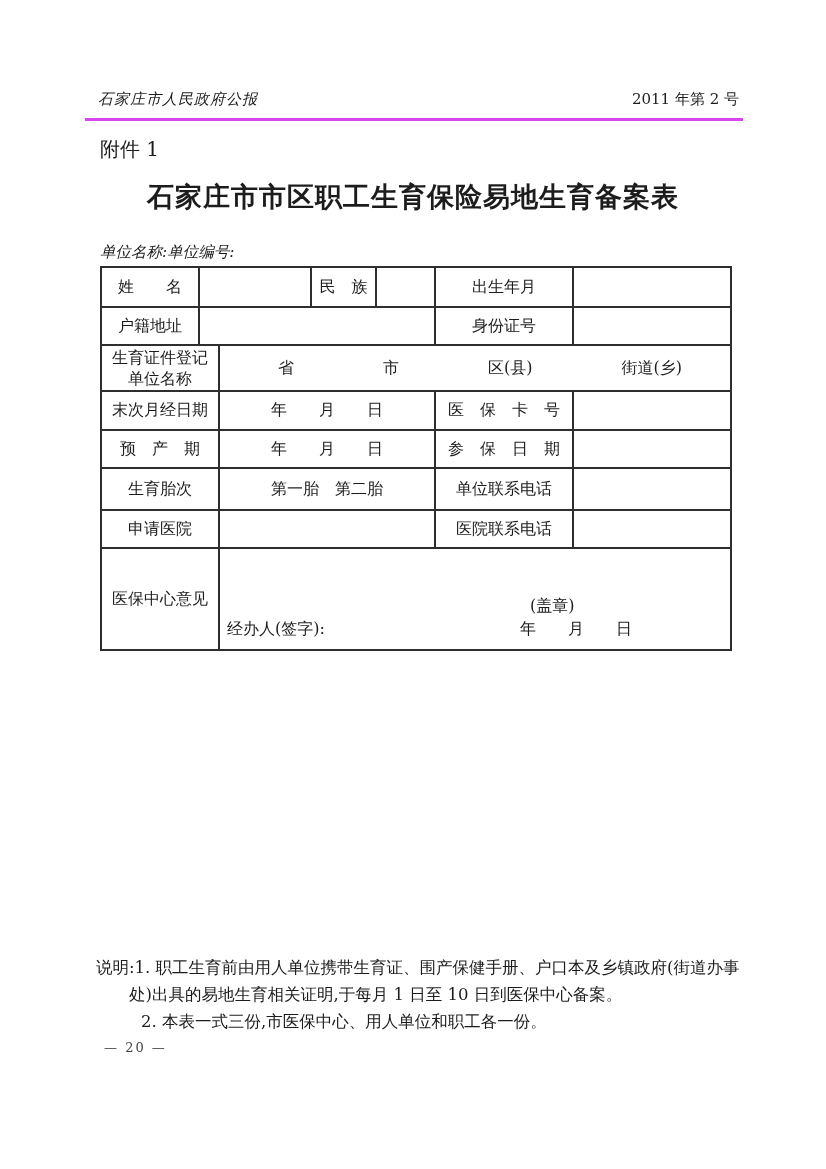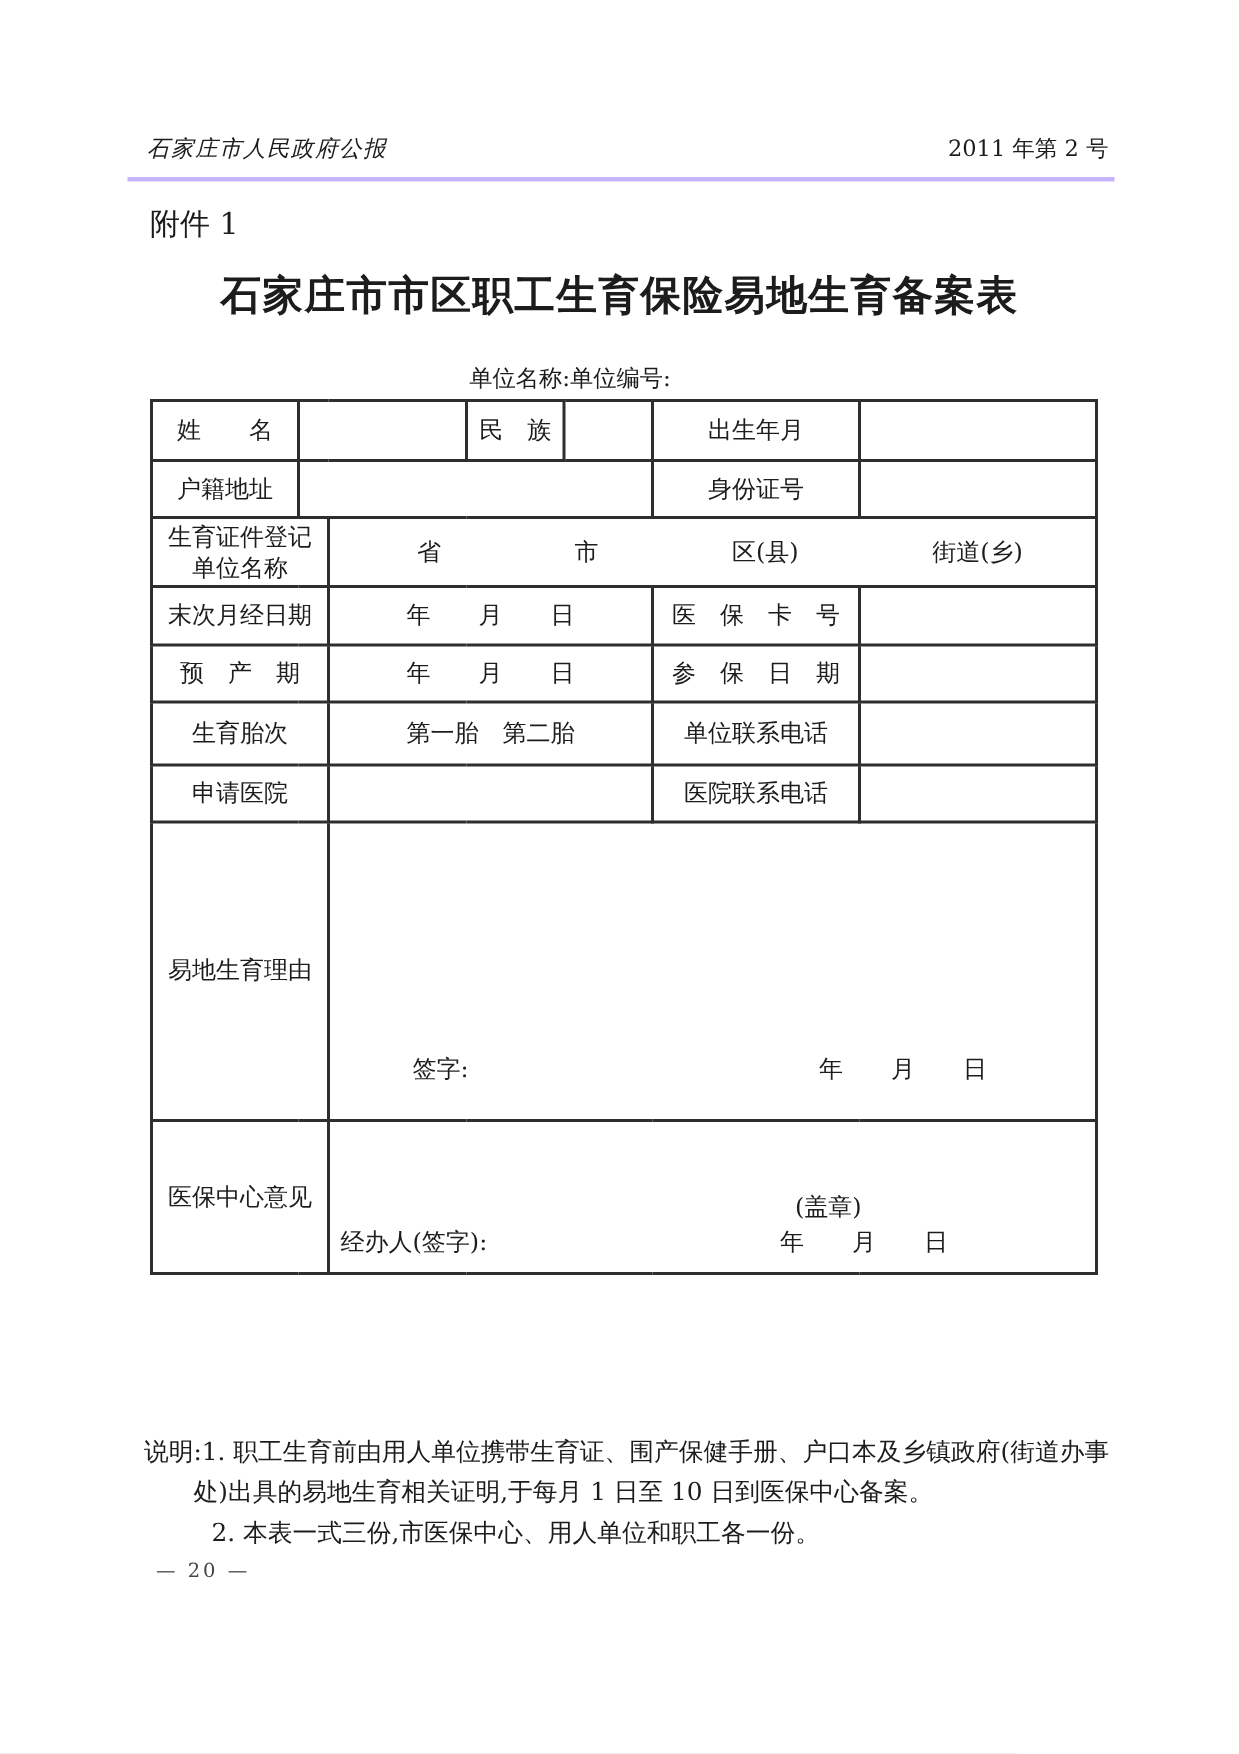--- a/index.html
+++ b/index.html
@@ -15,7 +15,7 @@
   
   .gazette-header{
     position:absolute;left:85px;top:90px;width:658px;
-    border-bottom:3px solid #c4b5fd;
+    border-bottom:3px solid #d946ef;
     padding-bottom:9px;
     display:flex;justify-content:space-between;align-items:flex-end;
     box-sizing:border-box;

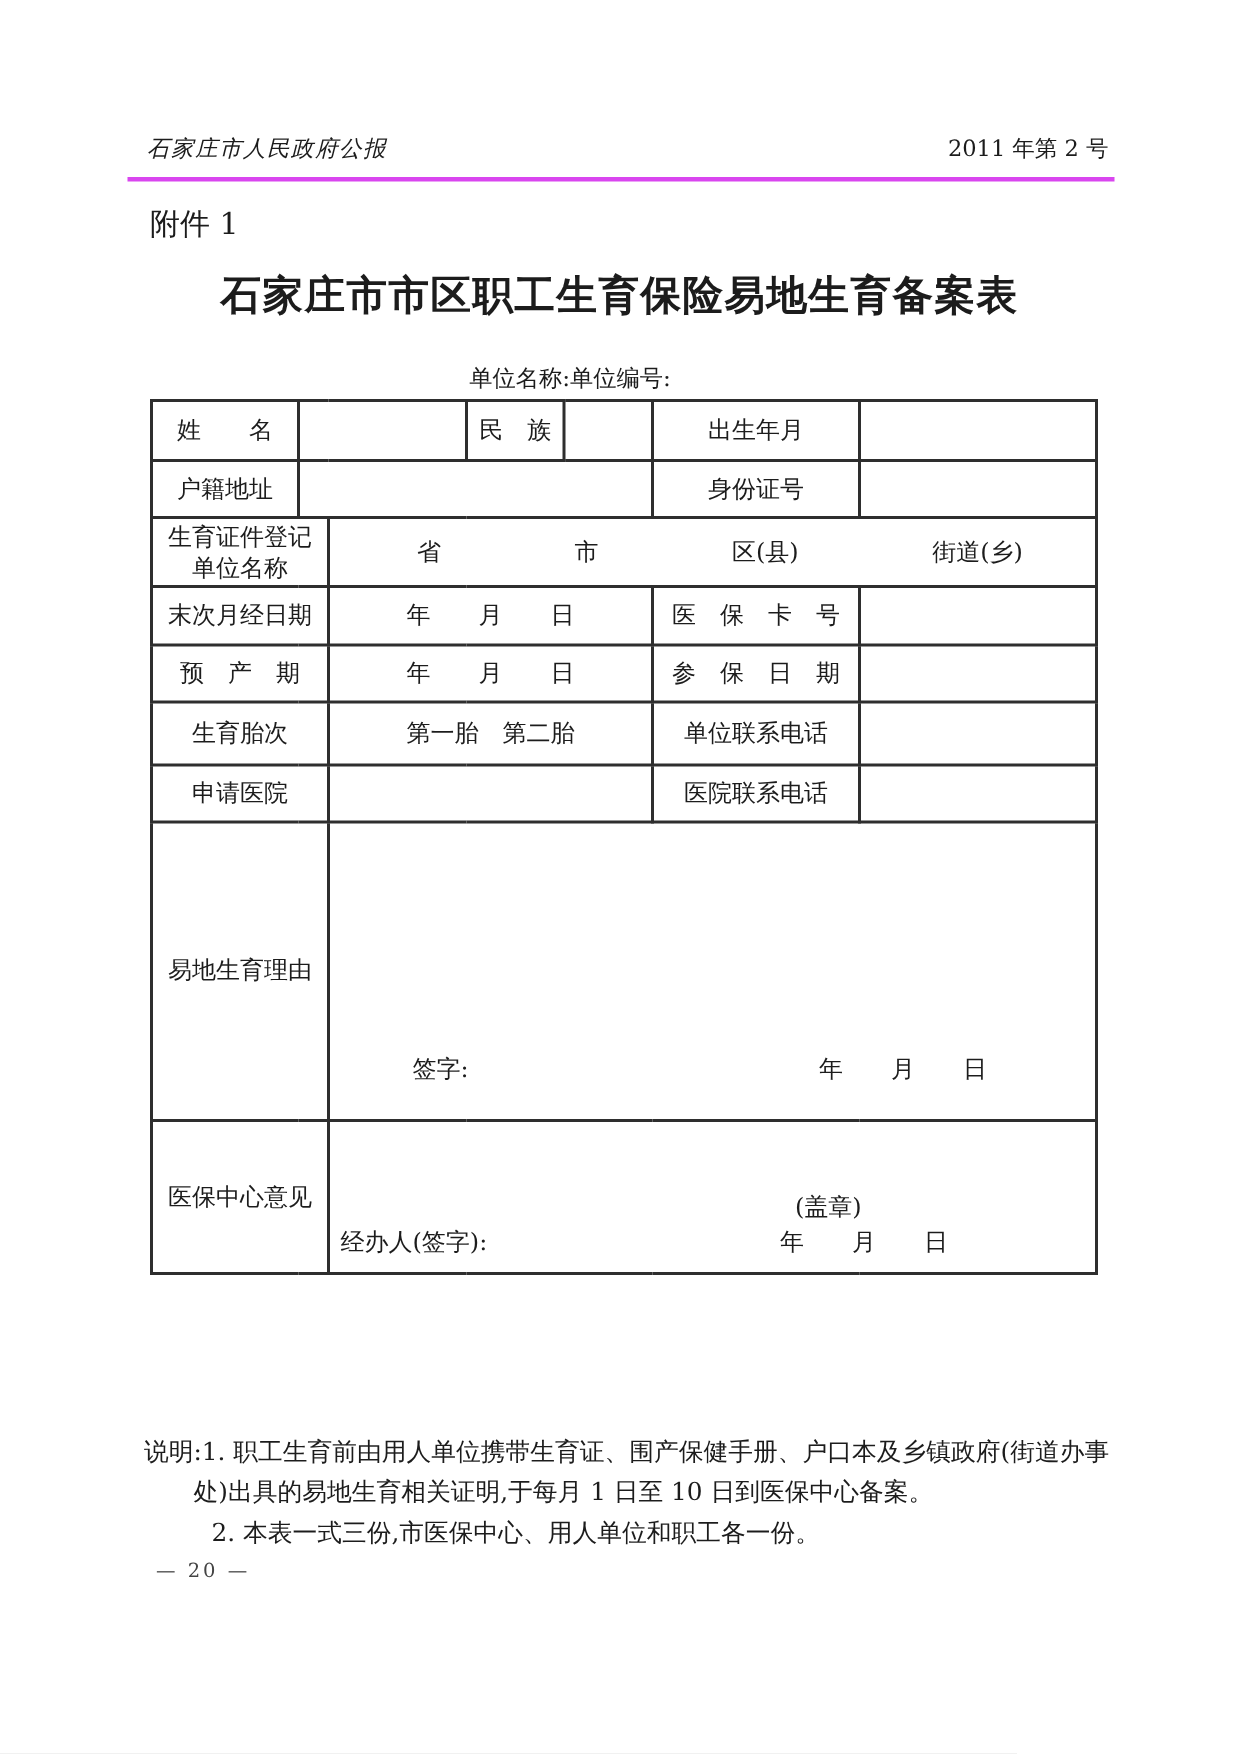--- a/index.html
+++ b/index.html
@@ -31,8 +31,8 @@
   
   .unit-row{
     position:absolute;left:100px;top:242px;width:630px;
-    display:flex;justify-content:center;
-    font-size:15.5px;box-sizing:border-box;
+    display:flex;justify-content:flex-start;
+    font-size:15.5px;box-sizing:border-box;font-style:italic;
   }
   .unit-code-label{margin-right:70px;}
   

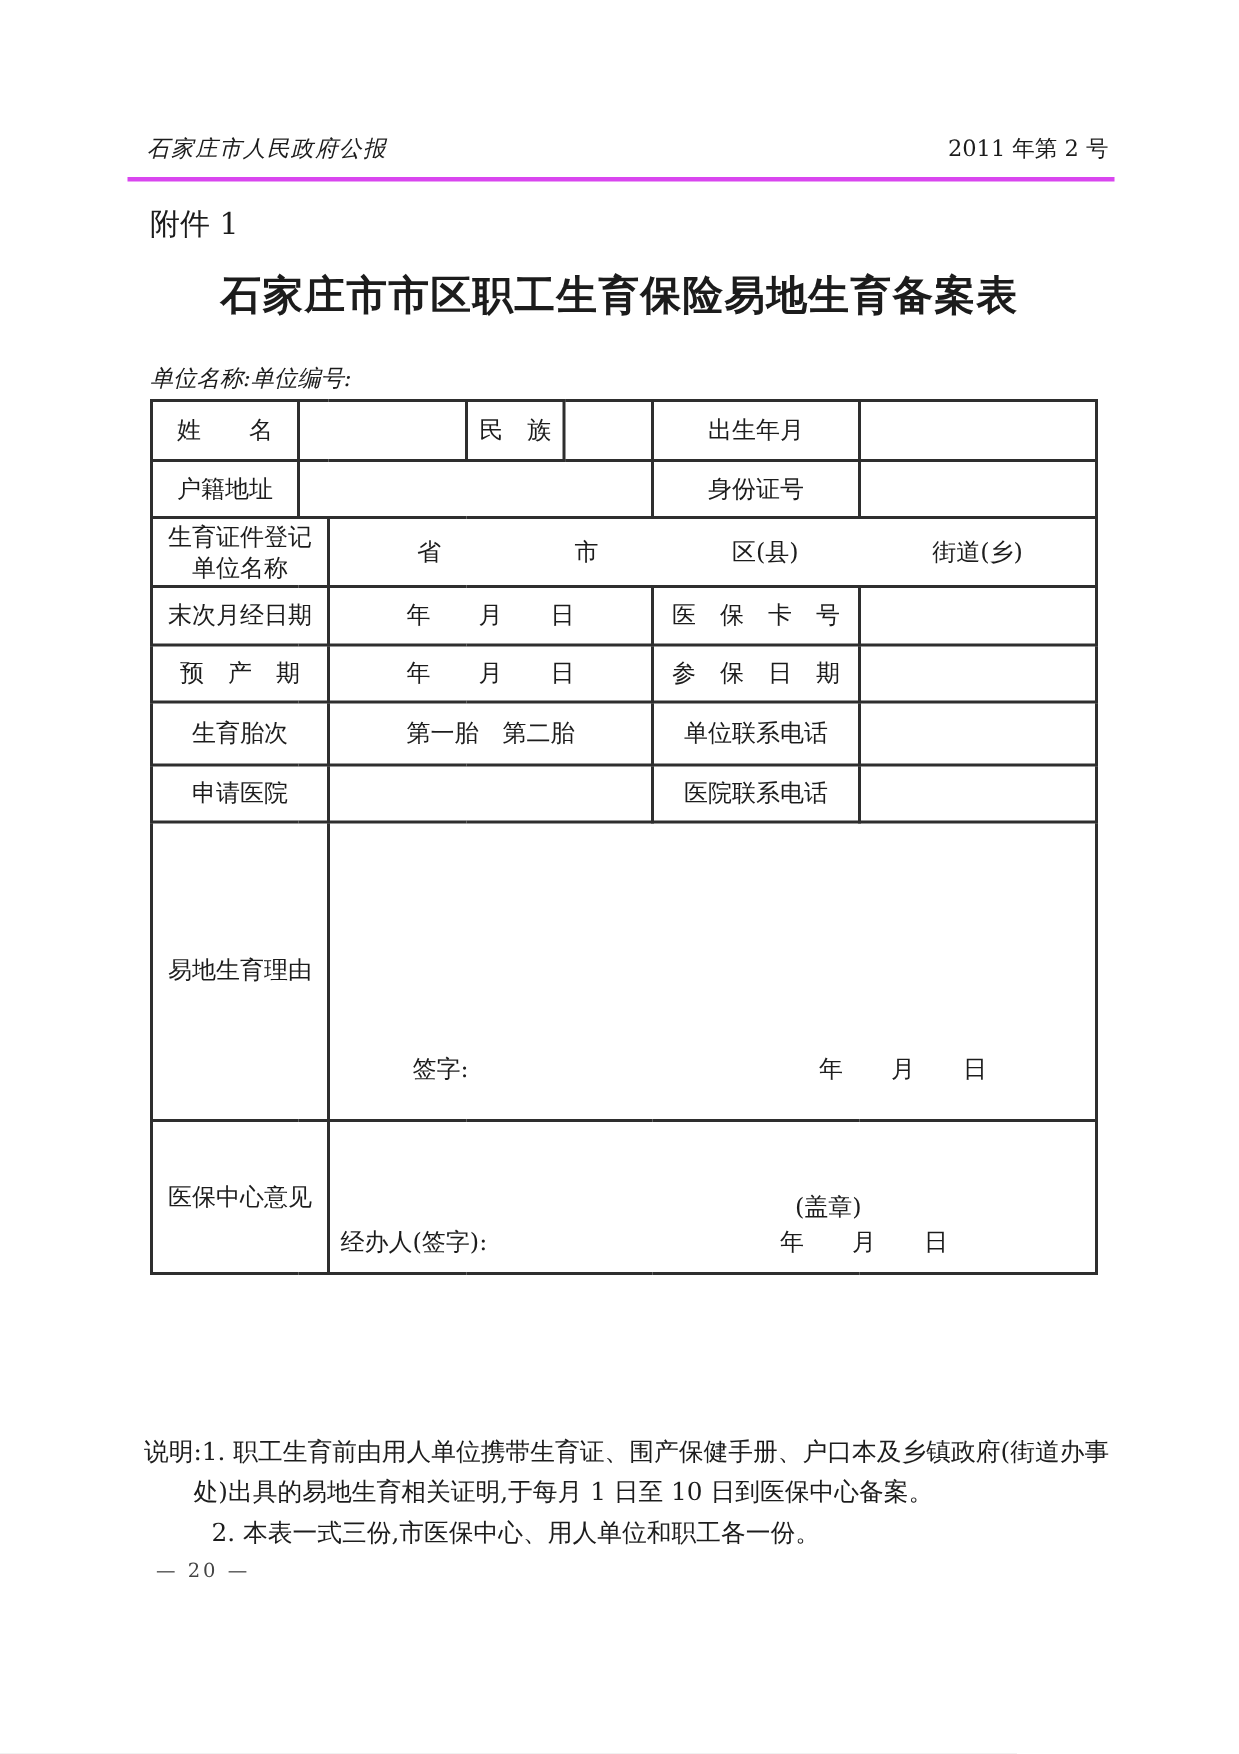--- a/index.html
+++ b/index.html
@@ -165,15 +165,6 @@
       <td>医院联系电话</td>
       <td></td>
     </tr>
-    <tr class="r8">
-      <td colspan="2">易地生育理由</td>
-      <td colspan="5" class="reason-cell">
-        <div class="reason-inner">
-          <span>签字:</span>
-          <span>年　　月　　日</span>
-        </div>
-      </td>
-    </tr>
     <tr class="r10">
       <td colspan="2">医保中心意见</td>
       <td colspan="5" class="opinion-cell">

